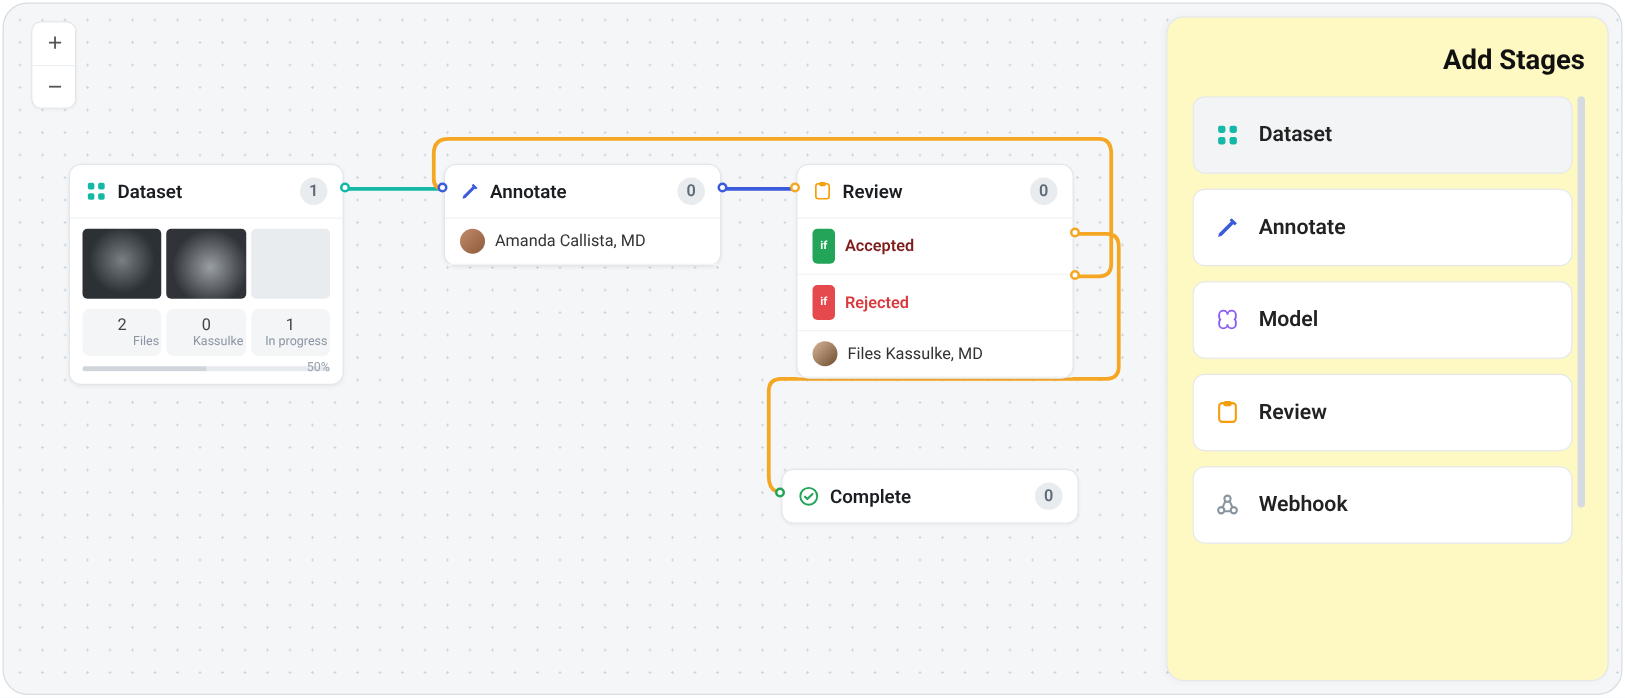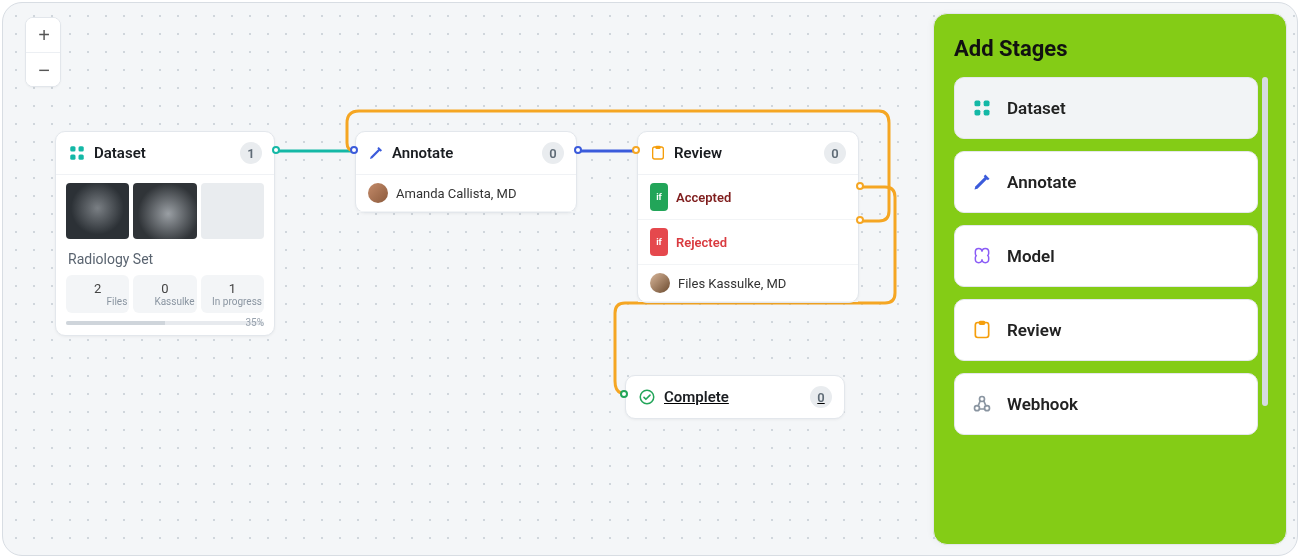--- a/index.html
+++ b/index.html
@@ -58,13 +58,14 @@
     position: absolute;
     top: 10px; right: 10px; bottom: 10px;
     width: 354px;
-    background: #84cc16;
+    background: #fef9c3;
     border-radius: 14px;
     border: 1px solid #e4e7ec;
     box-shadow: -2px 0 6px rgba(0,0,0,.03);
     padding: 22px 18px 10px 20px;
     display: flex;
     flex-direction: column;
+    text-align: right;
   }
   .panel h2 {
     font-size: 22px;

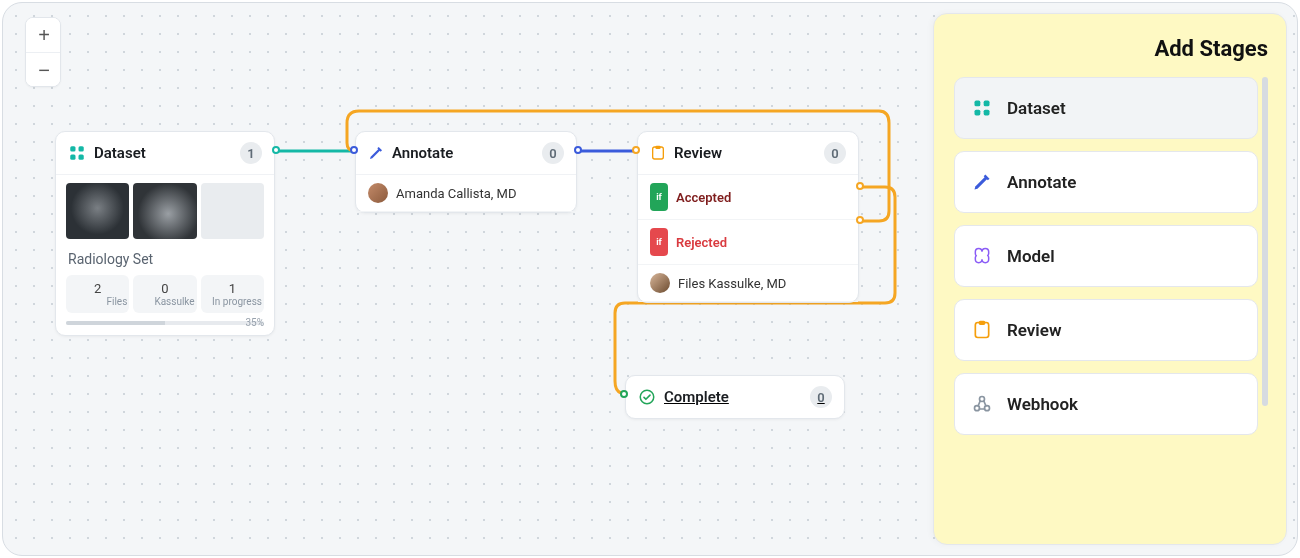--- a/index.html
+++ b/index.html
@@ -278,7 +278,6 @@
       <div class="thumb xb"></div>
       <div class="thumb empty"></div>
     </div>
-    <div class="ds-name">Radiology Set</div>
     <div class="ds-stats">
       <div class="stat">
         <div class="num">2</div>

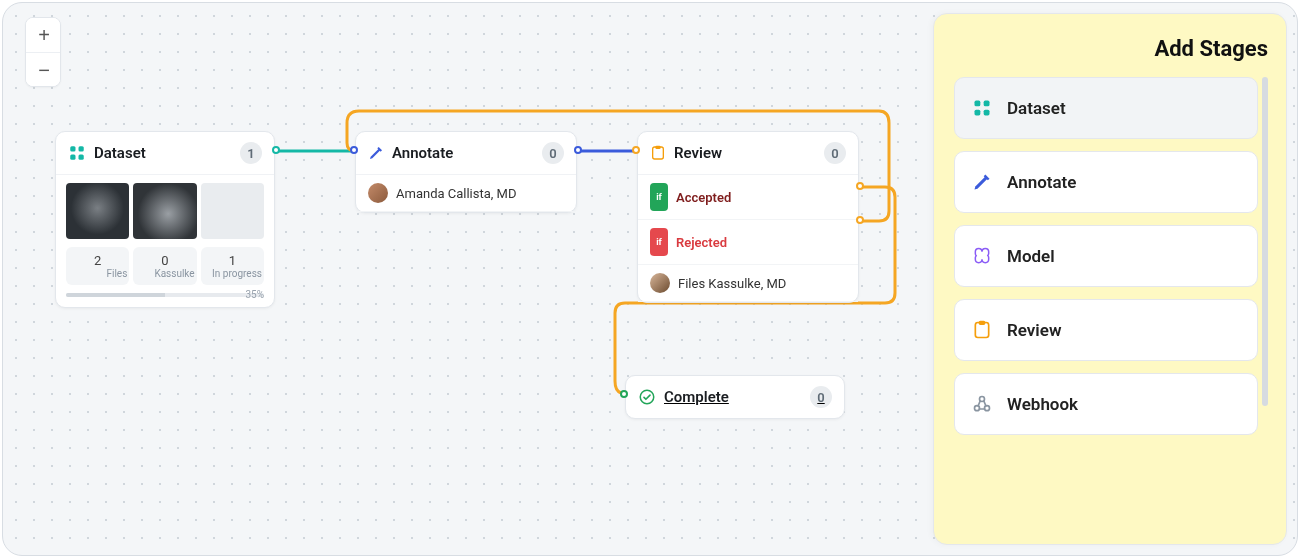--- a/index.html
+++ b/index.html
@@ -293,7 +293,7 @@
       </div>
     </div>
     <div class="progress-wrap">
-      <span class="progress-label">35%</span>
+      <span class="progress-label">50%</span>
       <div class="progress">
           <div></div>
         </div>

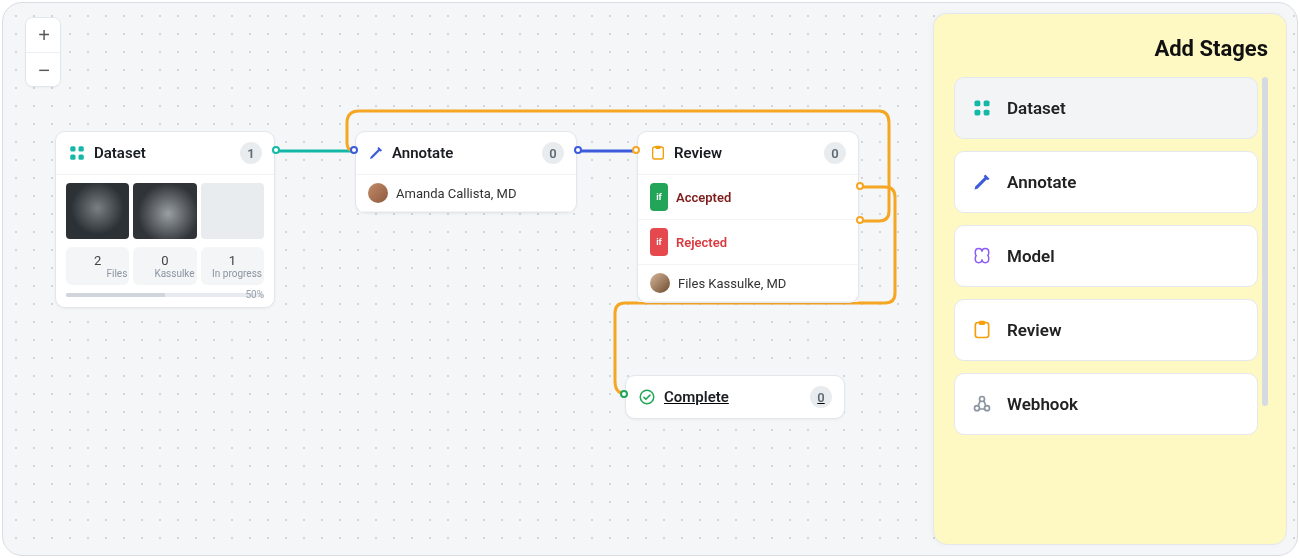--- a/index.html
+++ b/index.html
@@ -348,7 +348,7 @@
     <span class="port orange" style="right:-6px; top:84px;"></span>
   </div>
 
-  <div class="node" style="left:622px; top:372px; width:220px;text-decoration:underline;">
+  <div class="node" style="left:622px; top:372px; width:238px;">
     <div class="node-head noborder">
       <span class="ic">
         <svg width="18" height="18" viewBox="0 0 24 24">

